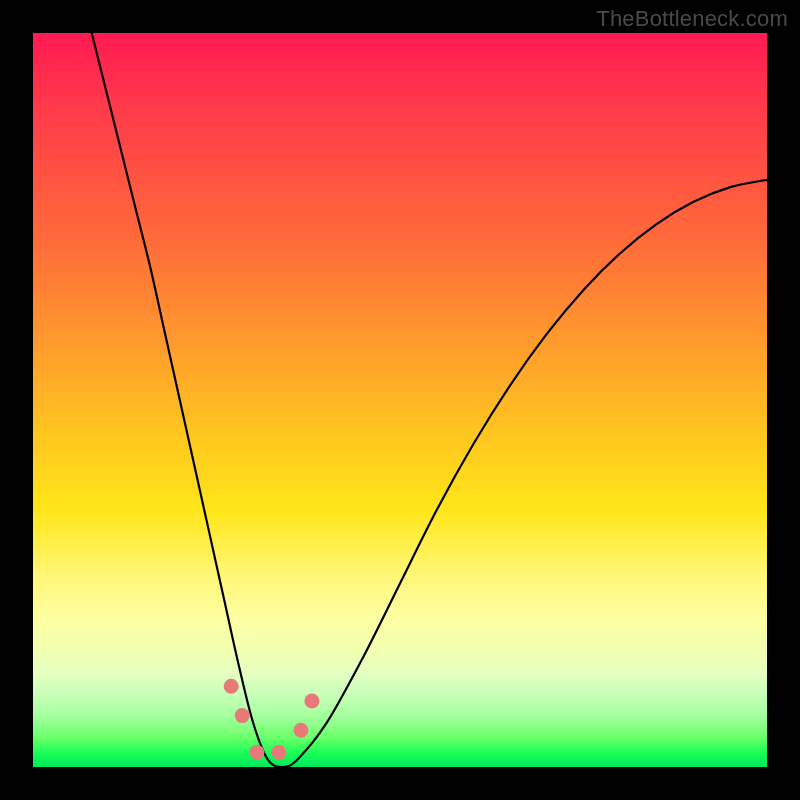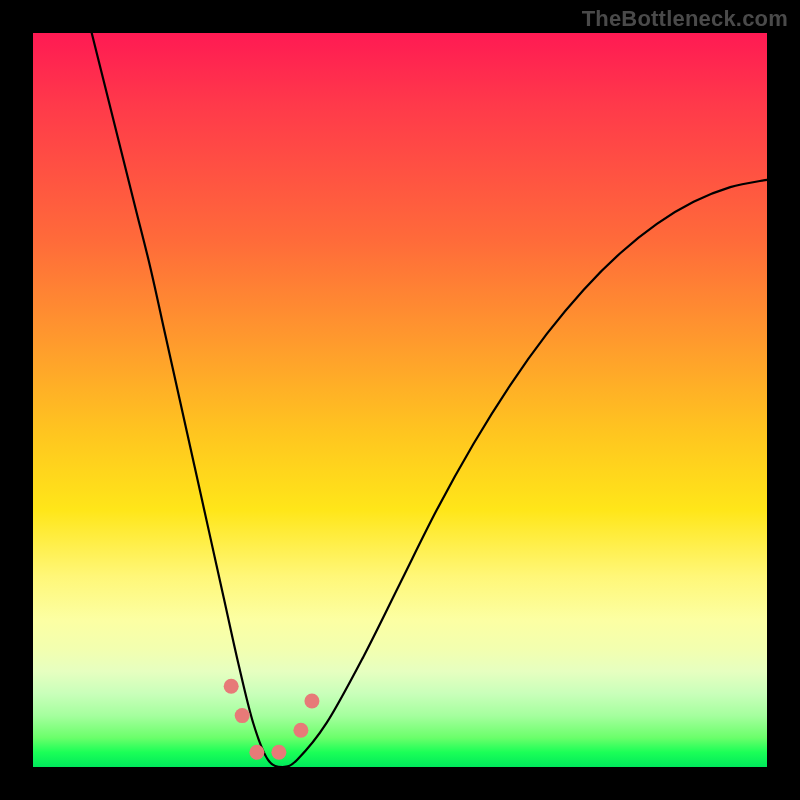--- a/index.html
+++ b/index.html
@@ -49,7 +49,7 @@
     right: 12px;
     color: #4a4a4a;
     font-size: 22px;
-    font-weight: 700;
+    font-weight: 400;
     letter-spacing: 0.2px;
   }
   svg.curve {

